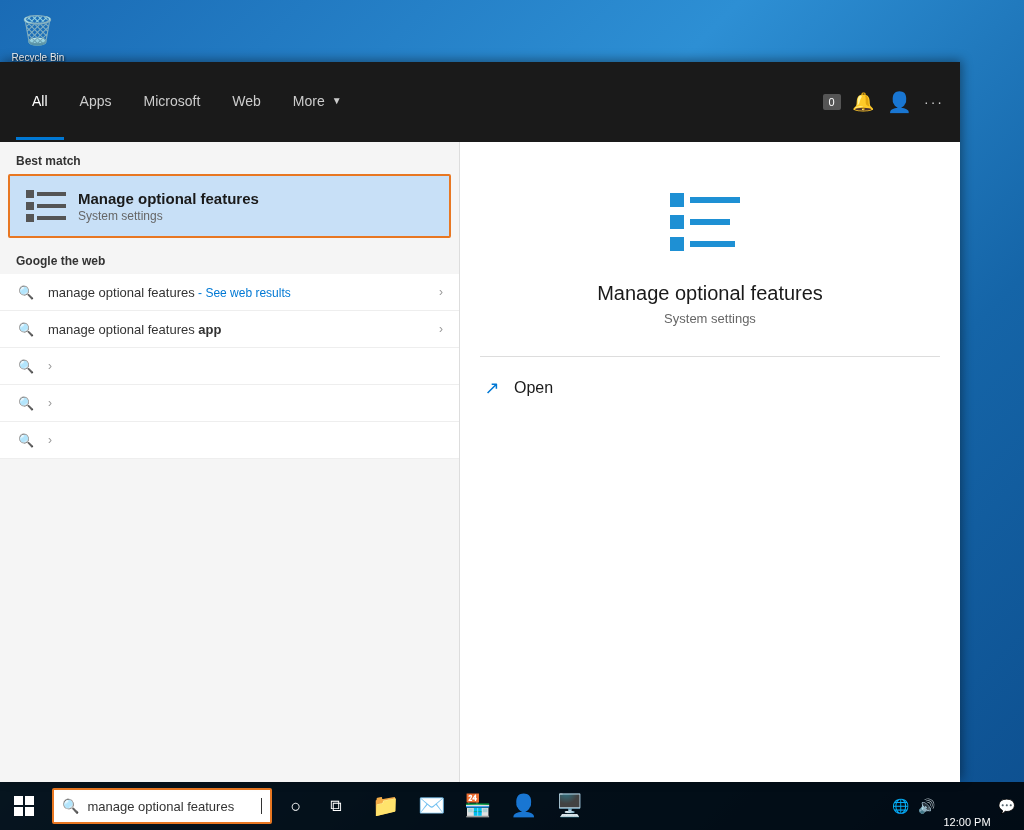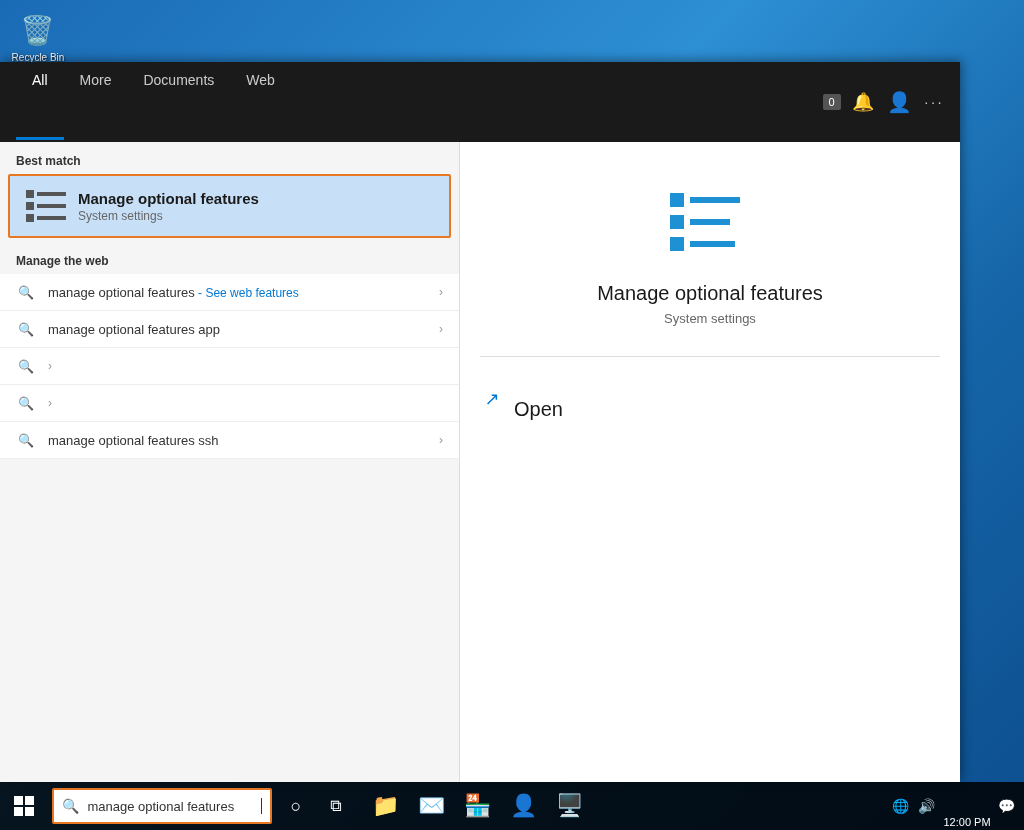--- a/index.html
+++ b/index.html
@@ -198,7 +198,7 @@
       border-bottom: 3px solid transparent;
       height: 76px;
       display: flex;
-      align-items: flex-start;
+      align-items: center;
       position: relative;
     }
 

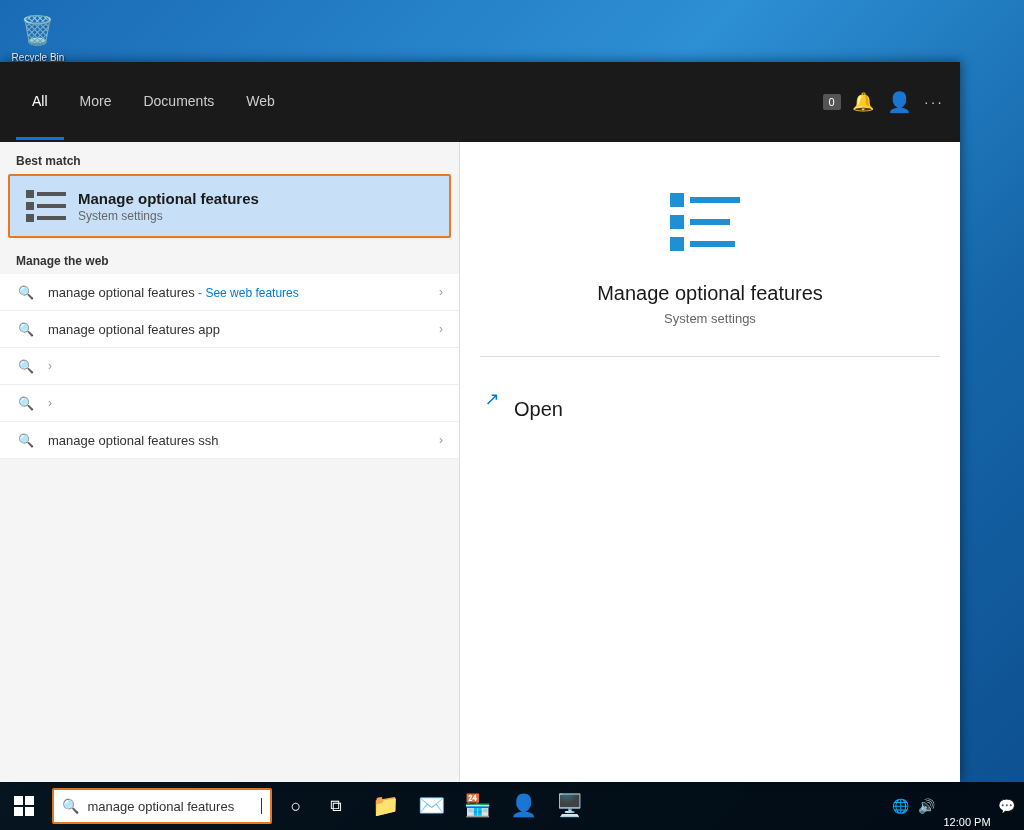--- a/index.html
+++ b/index.html
@@ -494,7 +494,7 @@
         <span>All</span>
       </div>
       <div class="nav-tab">
-        <span>More</span>
+        <span>Apps</span>
       </div>
       <div class="nav-tab">
         <span>Documents</span>

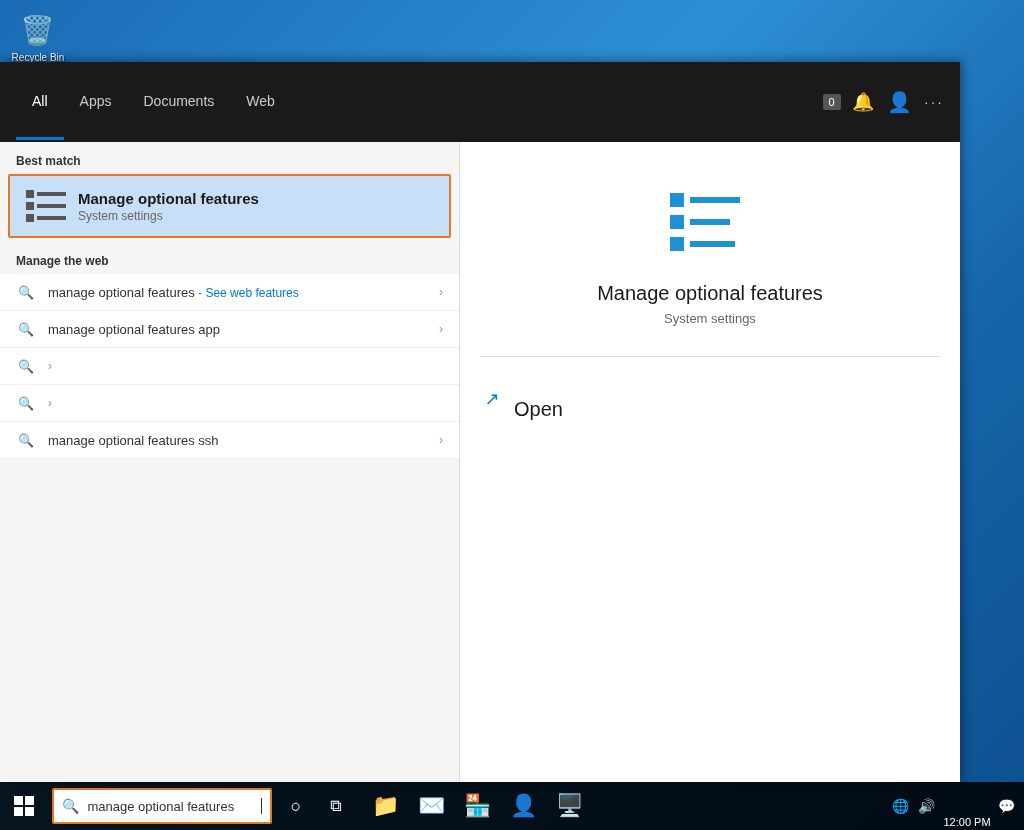--- a/index.html
+++ b/index.html
@@ -497,7 +497,7 @@
         <span>Apps</span>
       </div>
       <div class="nav-tab">
-        <span>Documents</span>
+        <span>Microsoft</span>
       </div>
       <div class="nav-tab">
         <span>Web</span>

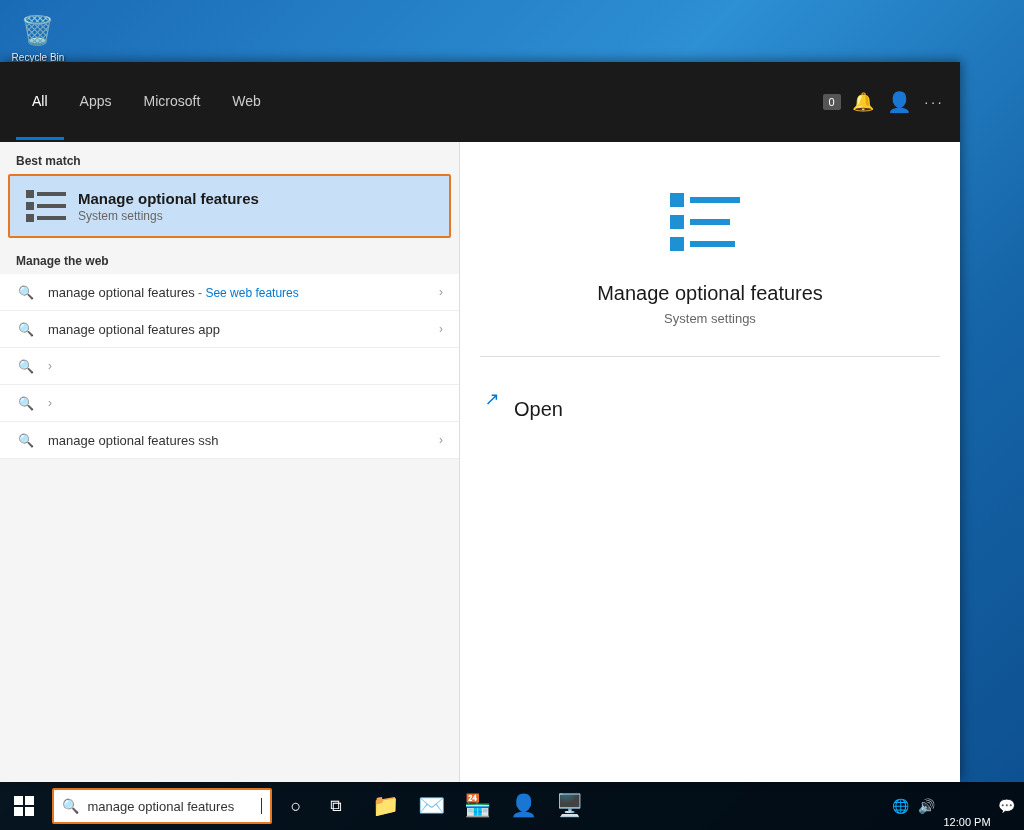--- a/index.html
+++ b/index.html
@@ -501,6 +501,12 @@
       </div>
       <div class="nav-tab">
         <span>Web</span>
+      </div>
+      <div class="nav-tab">
+        <div class="nav-more">
+          <span>More</span>
+          <span style="font-size:10px; margin-left:3px;">▼</span>
+        </div>
       </div>
       <div class="nav-right">
         <span class="nav-badge">0</span>

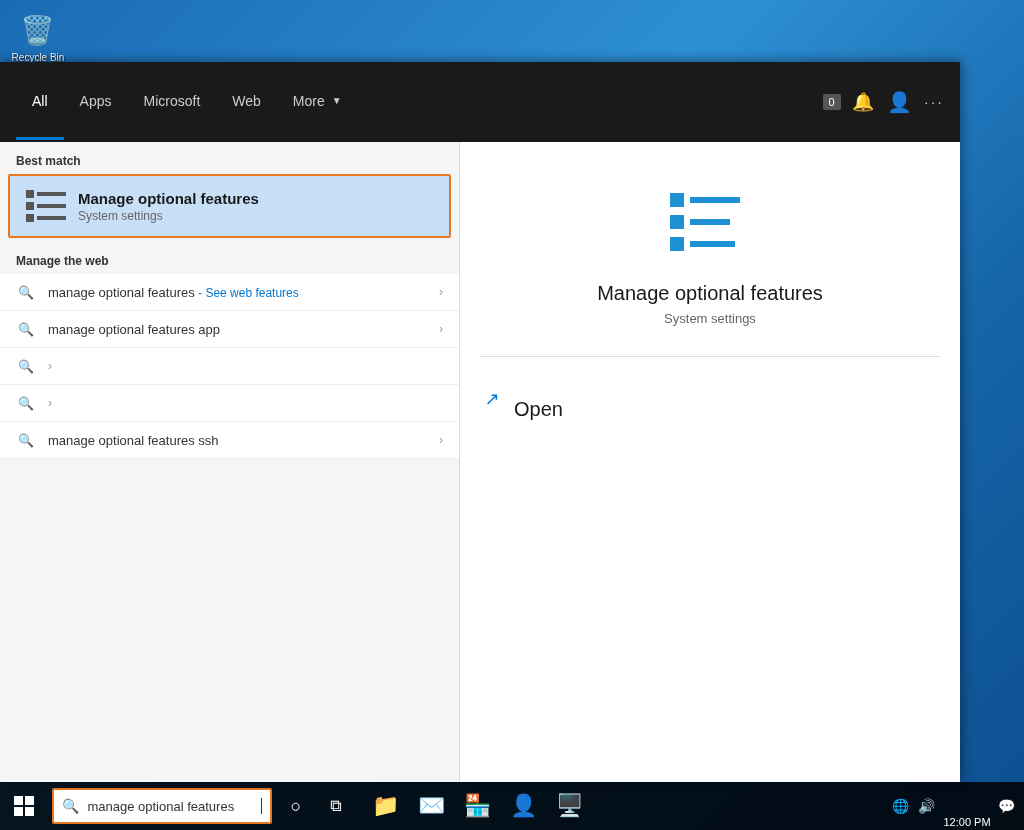--- a/index.html
+++ b/index.html
@@ -543,7 +543,7 @@
           </div>
         </div>
 
-        <div class="web-search-label">Manage the web</div>
+        <div class="web-search-label">Google the web</div>
 
         <div class="search-suggestion">
           <div class="search-icon-wrap">🔍</div>

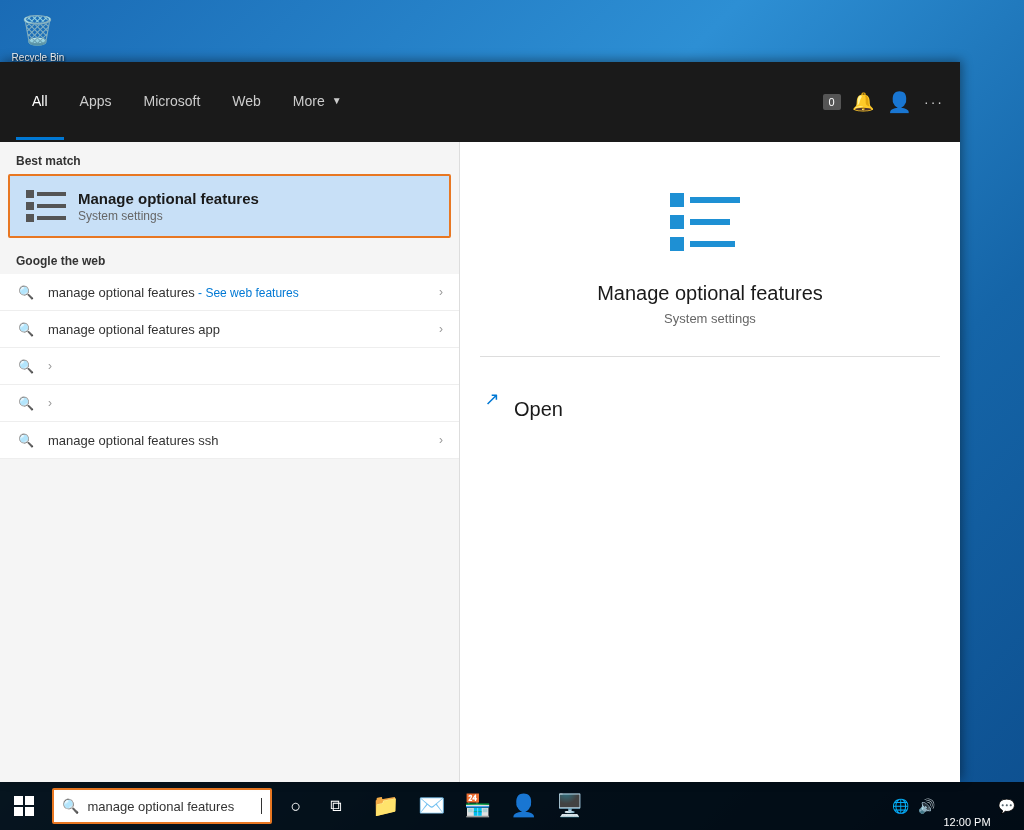--- a/index.html
+++ b/index.html
@@ -548,7 +548,7 @@
         <div class="search-suggestion">
           <div class="search-icon-wrap">🔍</div>
           <div class="suggestion-text">
-            <span>manage optional features</span><span class="highlight"> - See web features</span>
+            <span>manage optional features</span><span class="highlight"> - See web results</span>
           </div>
           <div class="suggestion-arrow">›</div>
         </div>

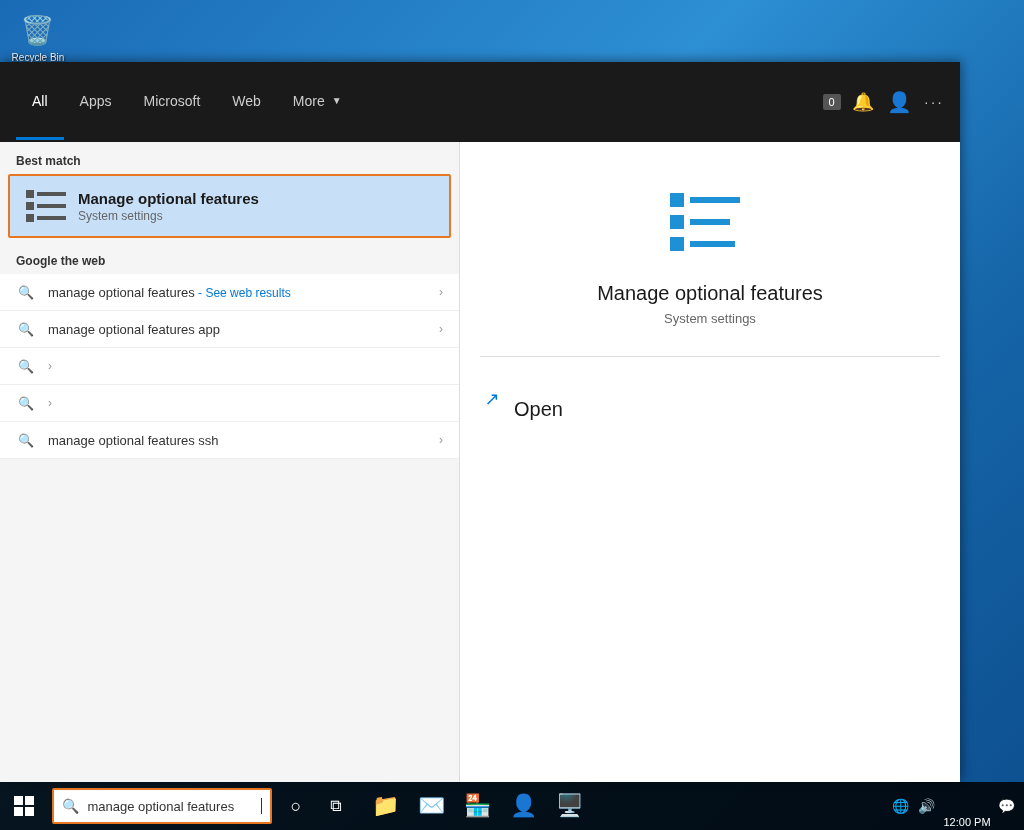--- a/index.html
+++ b/index.html
@@ -347,7 +347,7 @@
     }
 
     .suggestion-text .bold {
-      font-weight: 400;
+      font-weight: 700;
     }
 
     .suggestion-text .highlight {

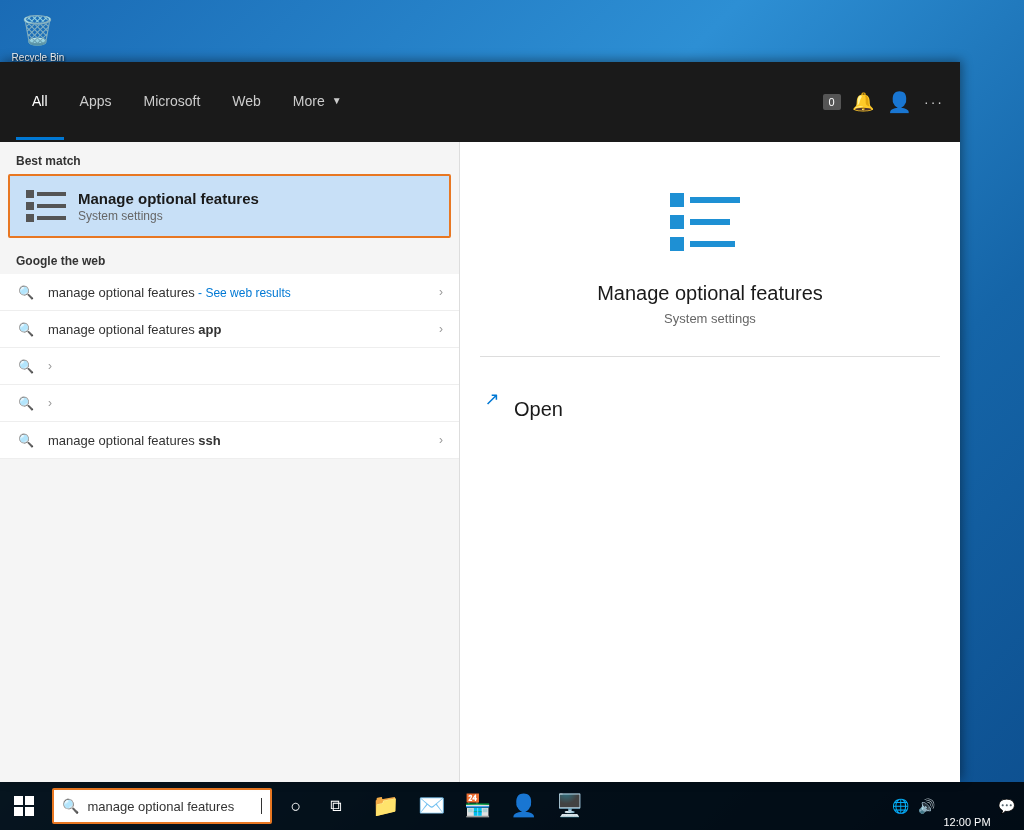--- a/index.html
+++ b/index.html
@@ -438,9 +438,8 @@
     }
 
     .action-label {
-      font-size: 20px;
+      font-size: 16px;
       color: #1a1a1a;
-      margin-top: 21px;
     }
 
     

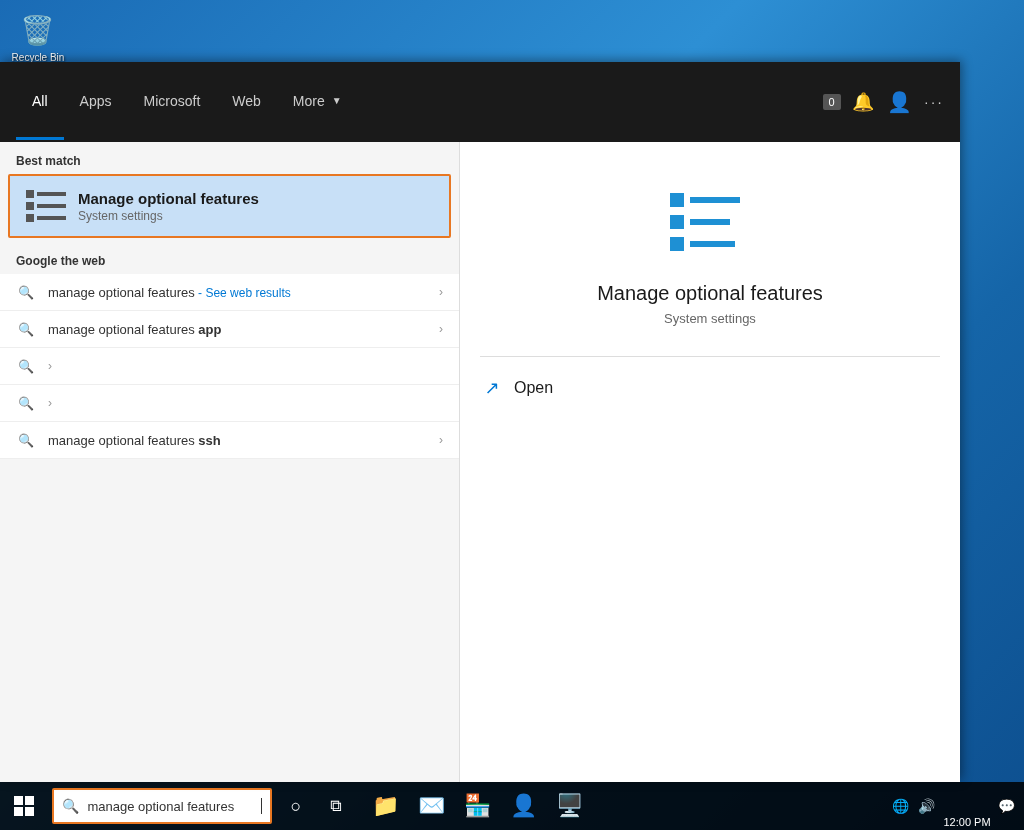--- a/index.html
+++ b/index.html
@@ -572,9 +572,6 @@
 
         <div class="search-suggestion">
           <div class="search-icon-wrap">🔍</div>
-          <div class="suggestion-text">
-            <span>manage optional features </span><span class="bold">ssh</span>
-          </div>
           <div class="suggestion-arrow">›</div>
         </div>
 

